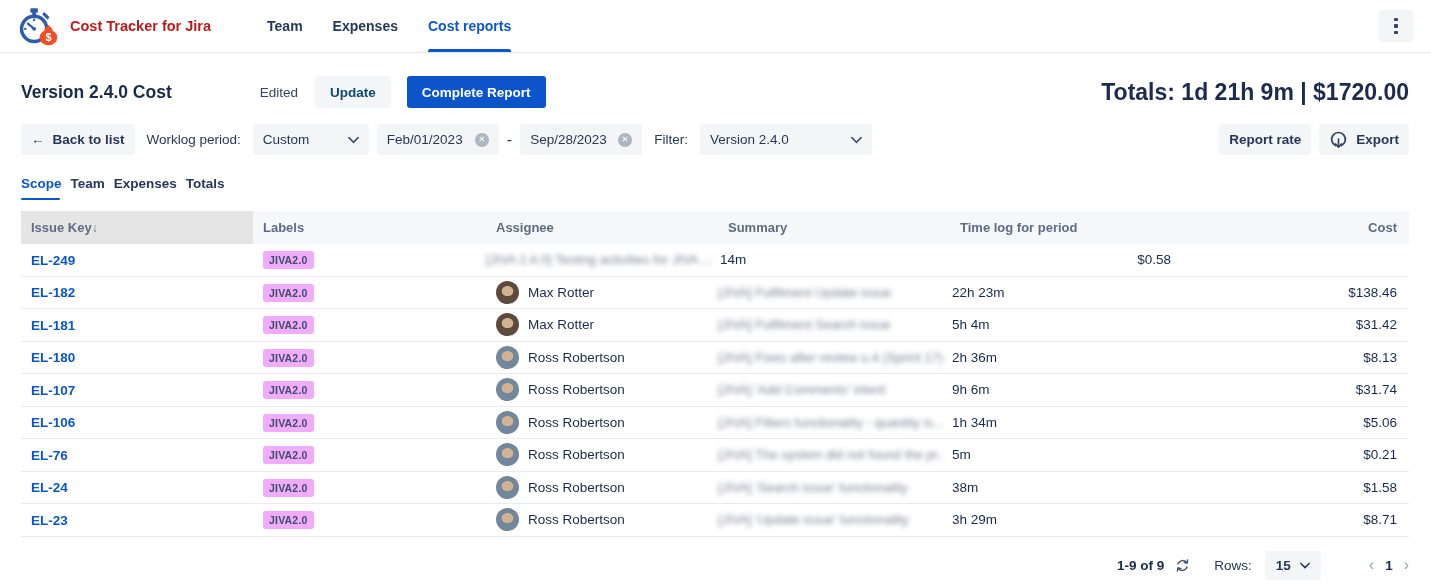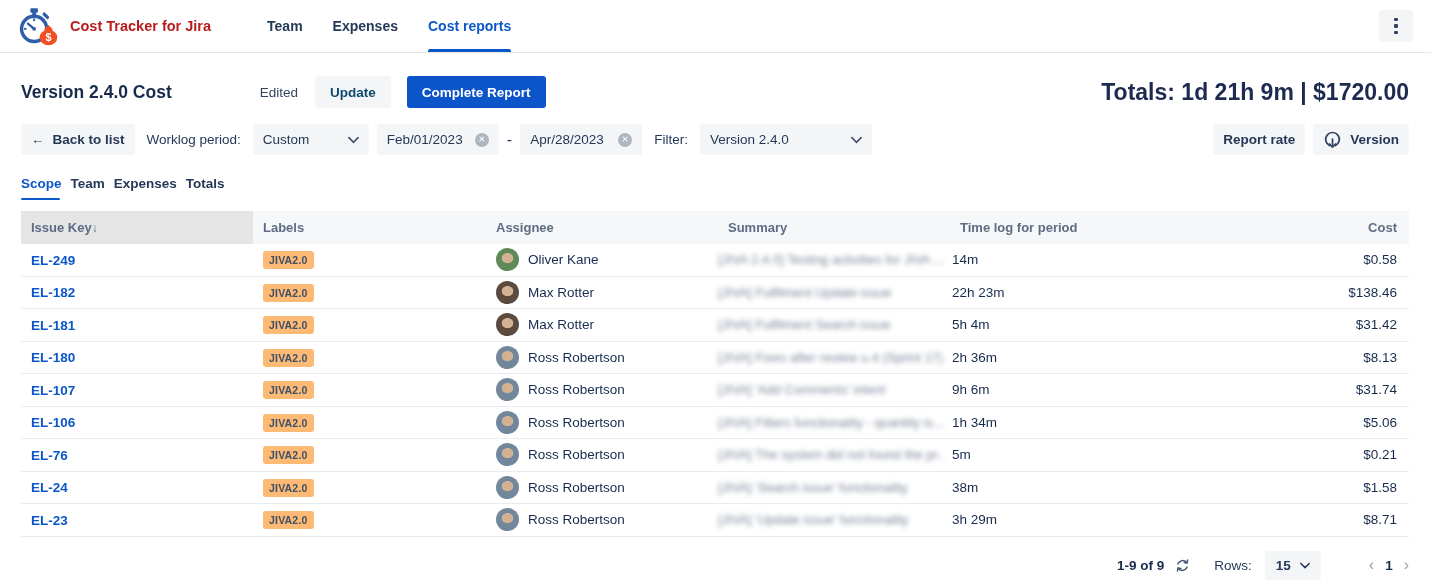--- a/index.html
+++ b/index.html
@@ -157,7 +157,7 @@
     </div>
     <span class="dash">-</span>
     <div class="pill datepill">
-      <span>Apr/28/2023</span>
+      <span>Sep/28/2023</span>
       <span class="clear">✕</span>
     </div>
     <span class="flabel">Filter:</span>

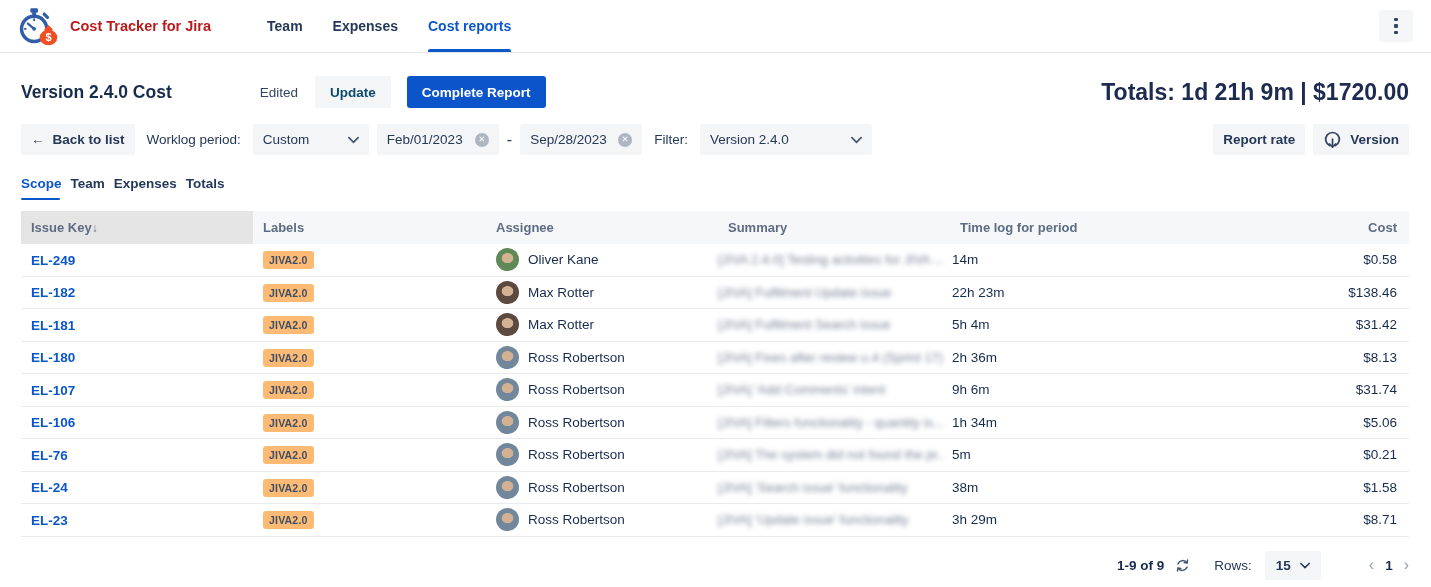--- a/index.html
+++ b/index.html
@@ -177,7 +177,7 @@
         <path d="M10 9.5v8.3" stroke="#344563" stroke-width="1.8" stroke-linecap="round"></path>
         <path d="M6.9 14.7 10 17.9l3.1-3.2" fill="none" stroke="#344563" stroke-width="1.8" stroke-linecap="round" stroke-linejoin="round"></path>
       </svg>
-      <span>Version</span>
+      <span>Export</span>
     </button>
   </div>
 

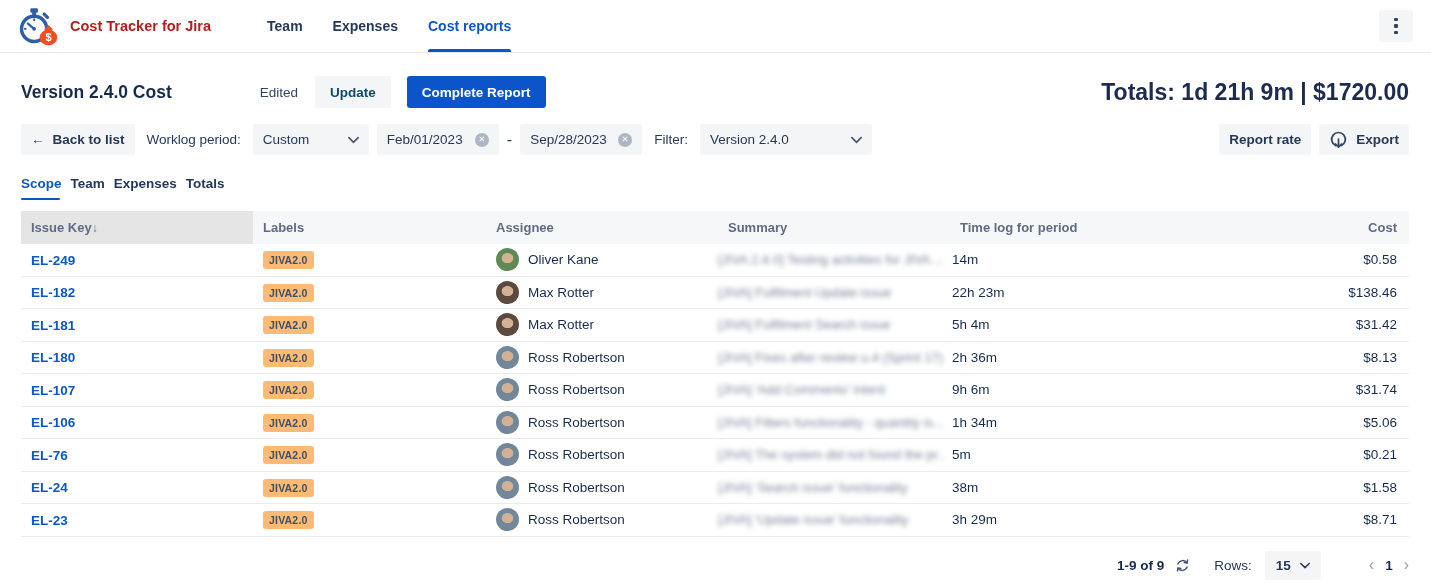--- a/index.html
+++ b/index.html
@@ -71,7 +71,7 @@
   .cell-key { padding-left:10px; }
   .cell-key a { color:#0B57C9; font-weight:600; font-size:13.5px; text-decoration:none;
     cursor:pointer; }
-  .badge { margin-left:10px; display:inline-block; background:#fdba74; border-radius:3px;
+  .badge { margin-left:10px; display:inline-block; background:#f0abfc; border-radius:3px;
     padding:3px 6px; font-size:10.5px; font-weight:700; color:#3F4F66; letter-spacing:.2px; }
   .cell-assignee { display:flex; align-items:center; gap:9px; padding-left:10px;
     font-size:13.5px; color:#172B4D; }

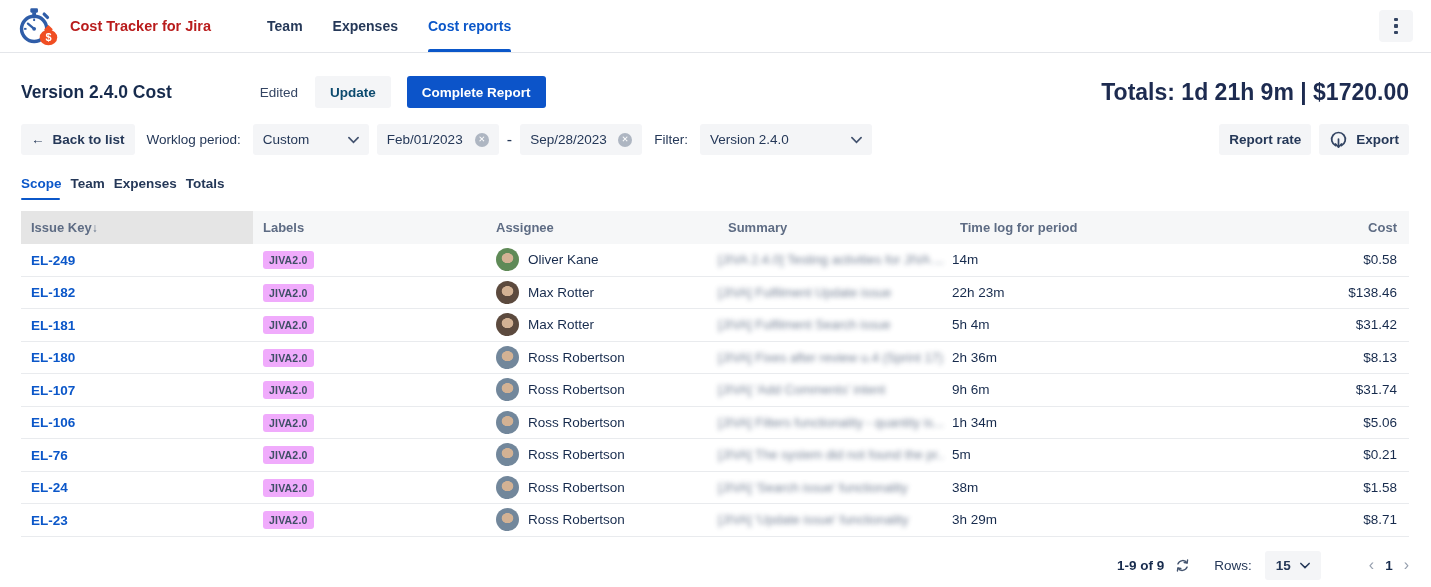--- a/index.html
+++ b/index.html
@@ -208,10 +208,6 @@
     <div>
       <span class="badge">JIVA2.0</span>
     </div>
-    <div class="cell-assignee">
-      <span class="avatar" style="--av: #5f8a57;"></span>
-      <span>Oliver Kane</span>
-    </div>
     <div>
       <div class="cell-summary">[JIVA 2.4.0] Testing activities for JIVA ...</div>
     </div>

